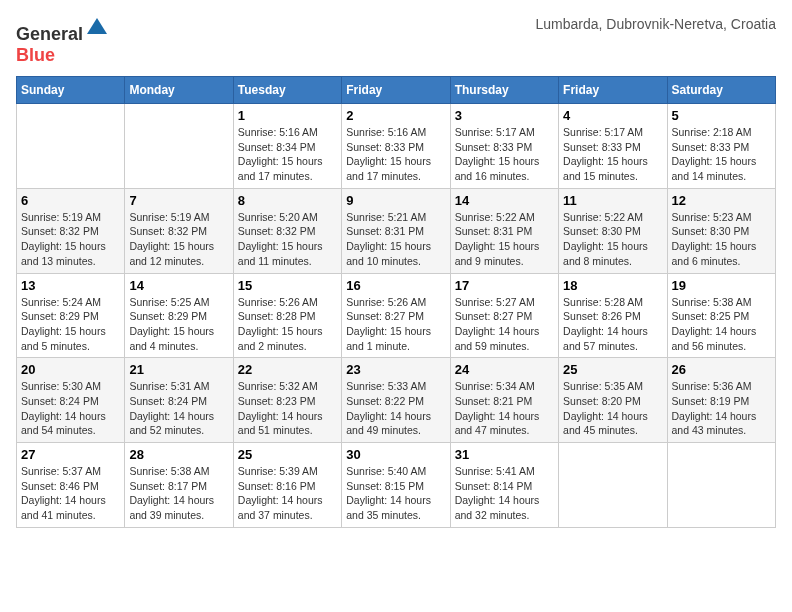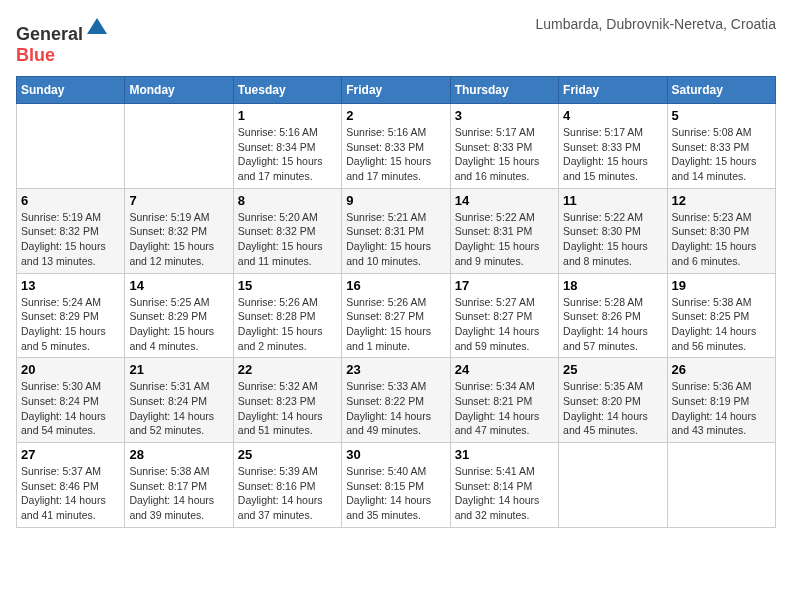--- a/index.html
+++ b/index.html
@@ -146,7 +146,7 @@
         </td>
         <td>
           <span class="day-num">5</span>
-          <div class="day-info">Sunrise: 5:08 AM
+          <div class="day-info">Sunrise: 2:18 AM
 Sunset: 8:33 PM
 Daylight: 15 hours and 14 minutes.</div>
         </td>

